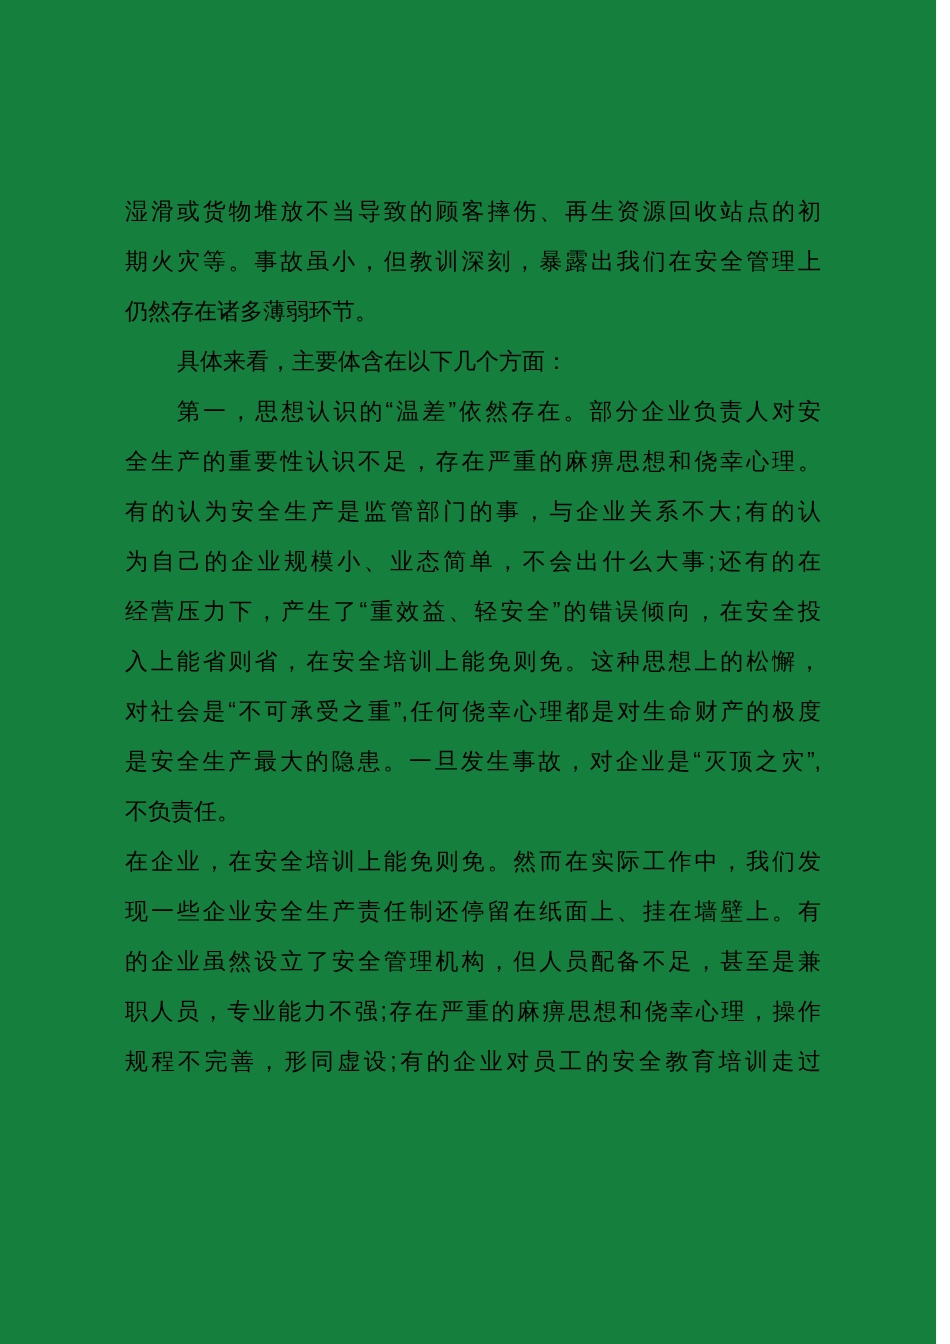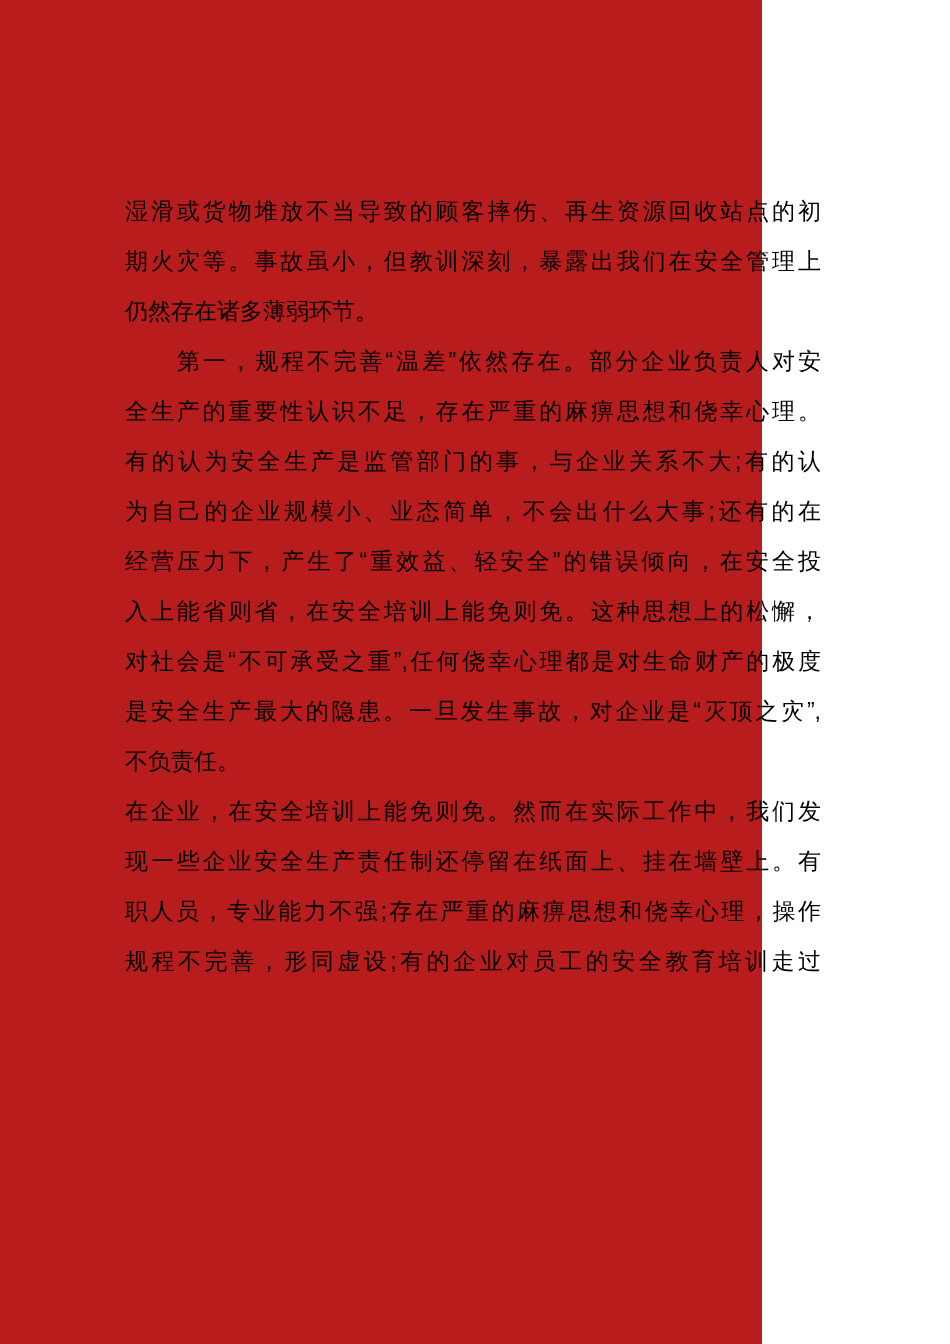--- a/index.html
+++ b/index.html
@@ -18,9 +18,9 @@
     position: absolute;
     left: 0;
     top: 0;
-    width: 762px;
+    width: 936px;
     height: 1344px;
-    background: #b91c1c;
+    background: #15803d;
   }
   .text-block {
     position: absolute;

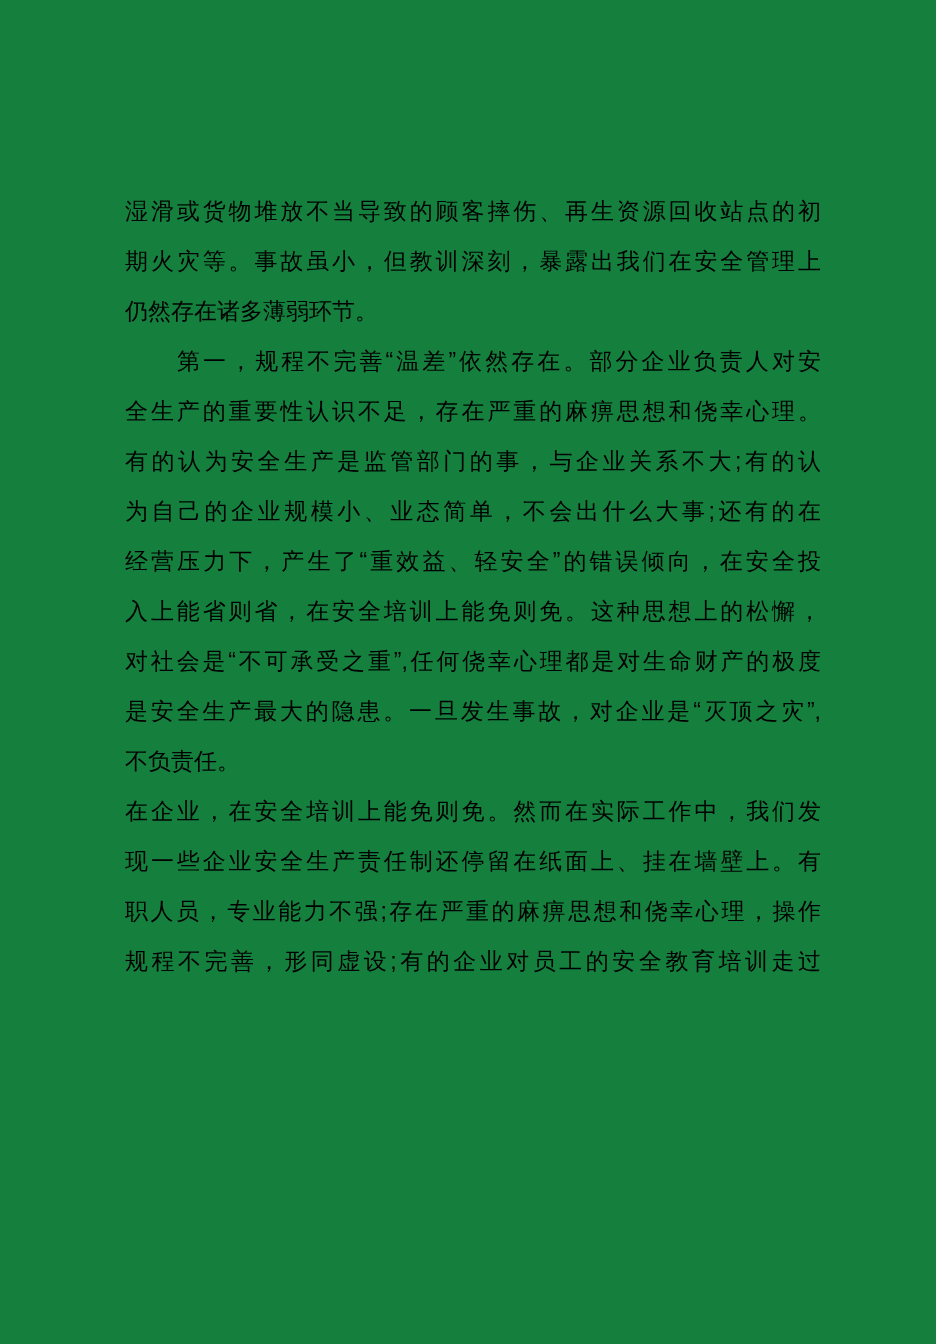--- a/index.html
+++ b/index.html
@@ -56,6 +56,7 @@
     <div class="ln">期火灾等。事故虽小，但教训深刻，暴露出我们在安全管理上</div>
     <div class="ln end">仍然存在诸多薄弱环节。</div>
 
+    <div class="ln ind end">具体来看，主要体含在以下几个方面：</div>
 
     <div class="ln ind">第一，规程不完善“温差”依然存在。部分企业负责人对安</div>
     <div class="ln">全生产的重要性认识不足，存在严重的麻痹思想和侥幸心理。</div>

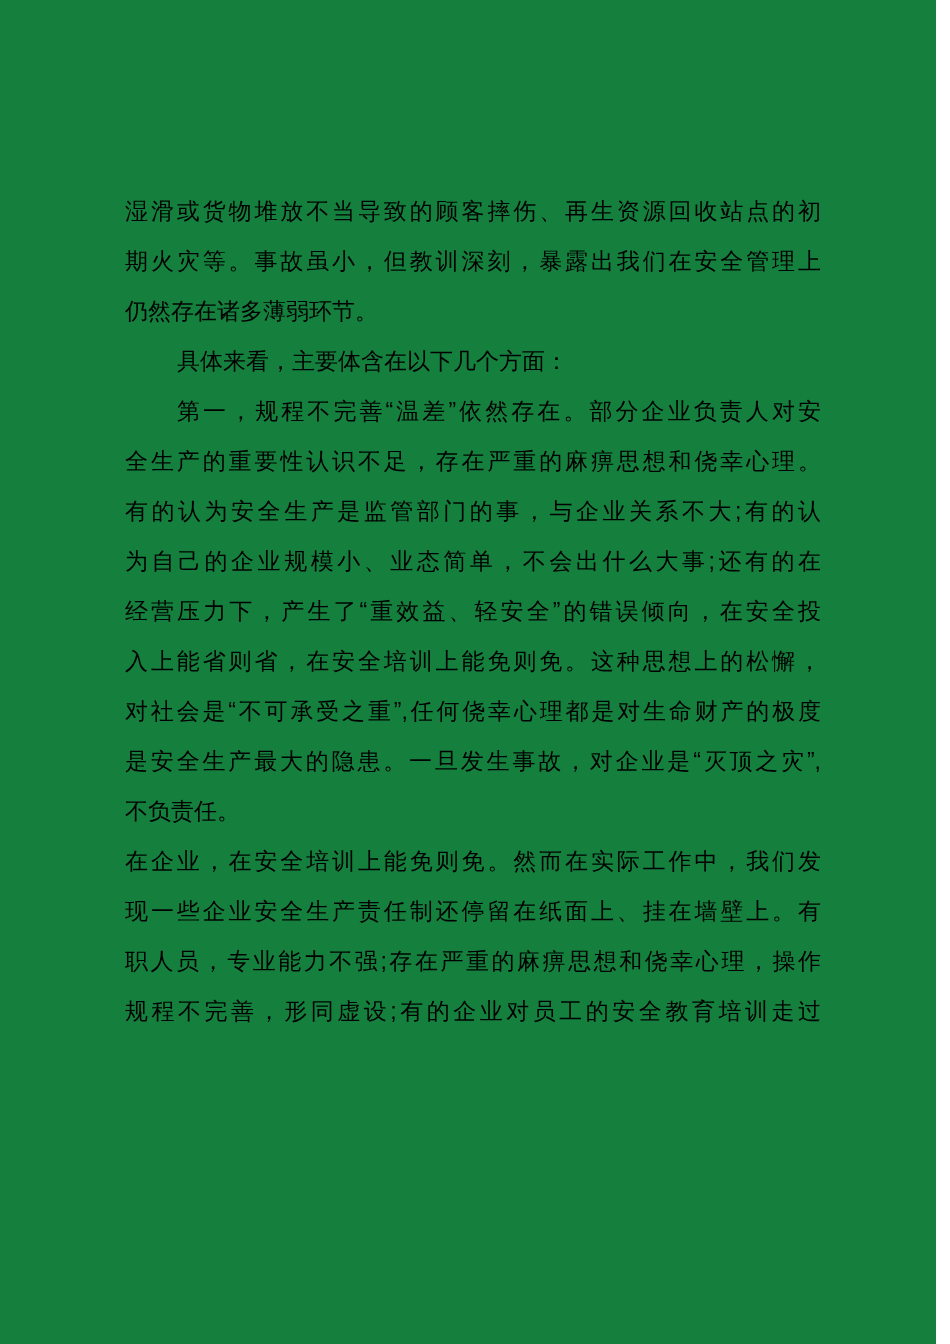--- a/index.html
+++ b/index.html
@@ -58,7 +58,7 @@
 
     <div class="ln ind end">具体来看，主要体含在以下几个方面：</div>
 
-    <div class="ln ind">第一，规程不完善“温差”依然存在。部分企业负责人对安</div>
+    <div class="ln ind">第一，思想认识的“温差”依然存在。部分企业负责人对安</div>
     <div class="ln">全生产的重要性认识不足，存在严重的麻痹思想和侥幸心理。</div>
     <div class="ln">有的认为安全生产是监管部门的事，与企业关系不大;有的认</div>
     <div class="ln">为自己的企业规模小、业态简单，不会出什么大事;还有的在</div>

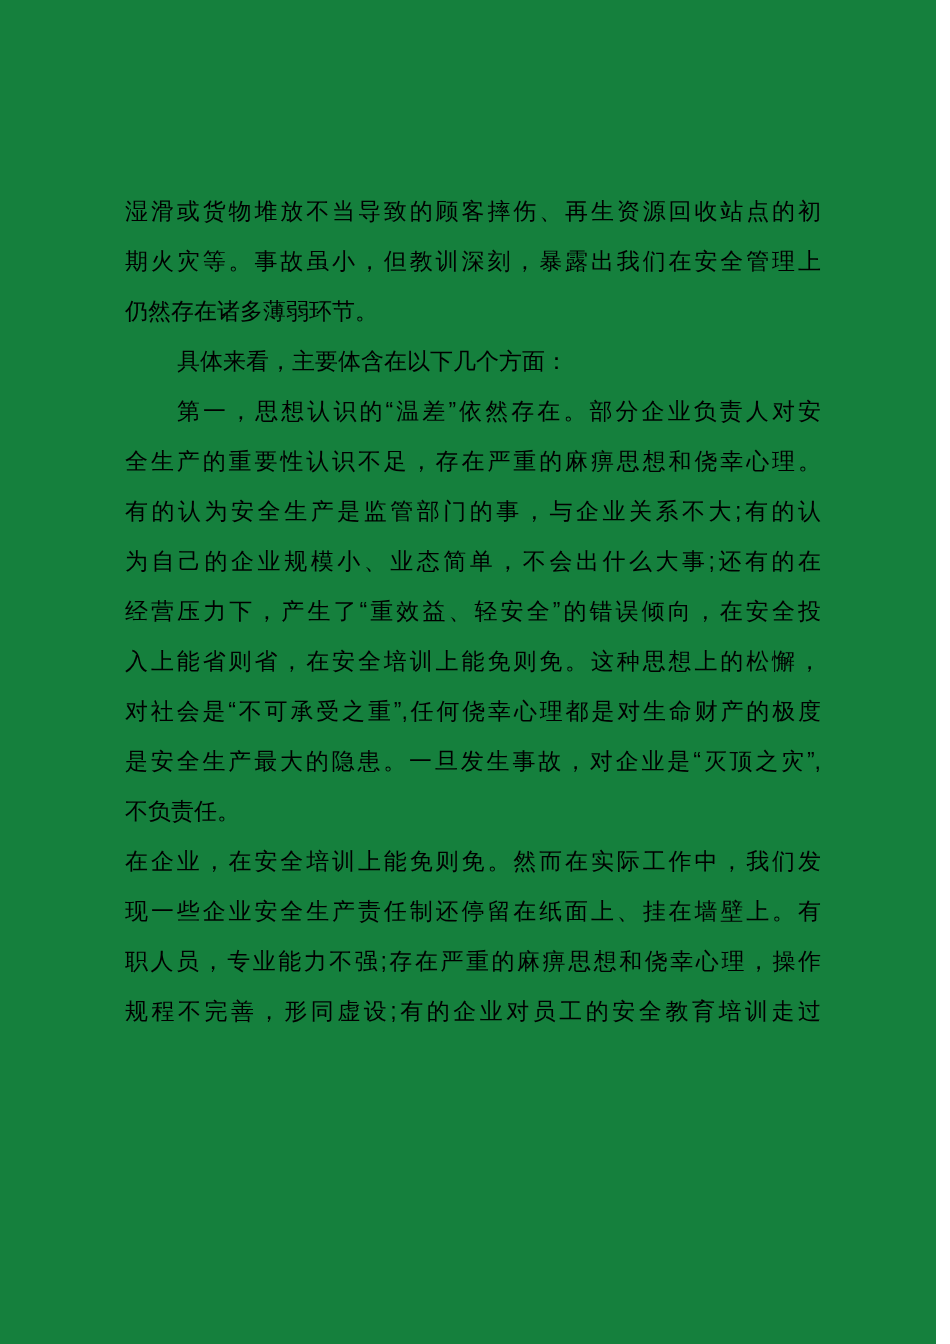--- a/index.html
+++ b/index.html
@@ -70,6 +70,7 @@
 
     <div class="ln">在企业，在安全培训上能免则免。然而在实际工作中，我们发</div>
     <div class="ln">现一些企业安全生产责任制还停留在纸面上、挂在墙壁上。有</div>
+    <div class="ln">的企业虽然设立了安全管理机构，但人员配备不足，甚至是兼</div>
     <div class="ln">职人员，专业能力不强;存在严重的麻痹思想和侥幸心理，操作</div>
     <div class="ln">规程不完善，形同虚设;有的企业对员工的安全教育培训走过</div>
 

